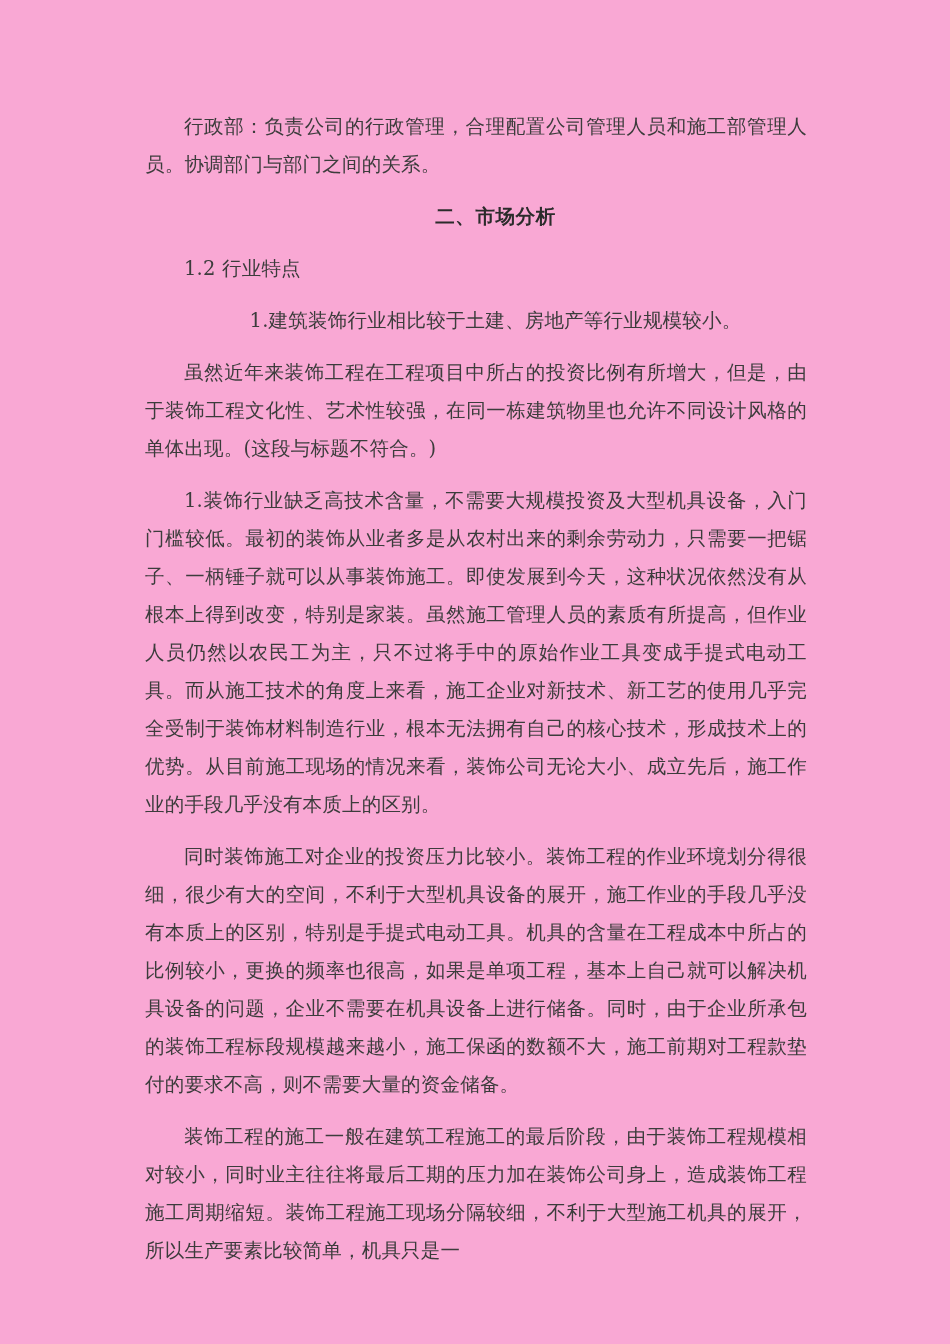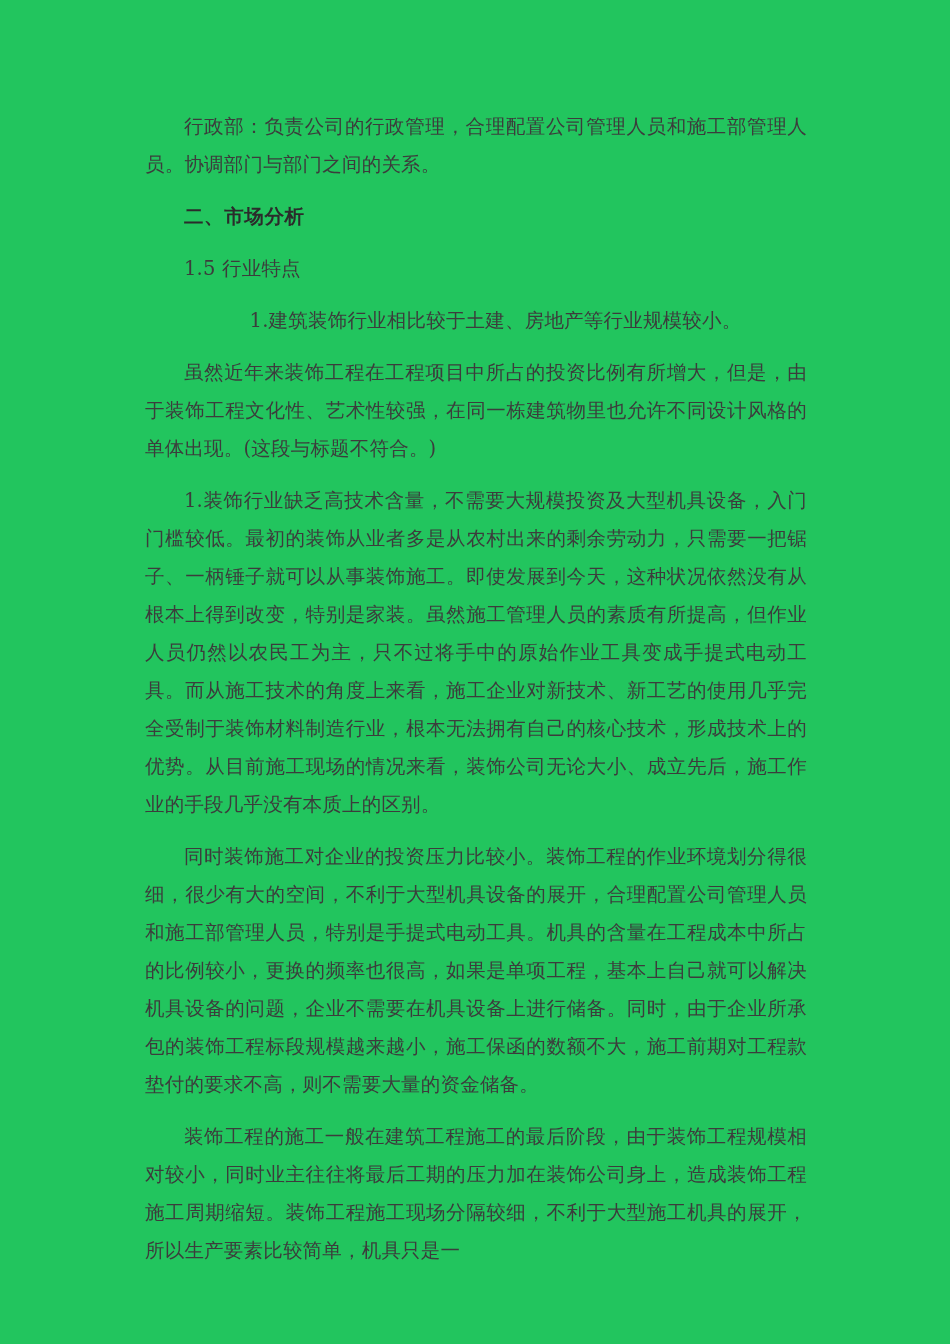--- a/index.html
+++ b/index.html
@@ -22,7 +22,7 @@
     top: 0;
     width: 950px;
     height: 1344px;
-    background: #22c55e;
+    background: #f9a8d4;
   }
 
   .text-block {

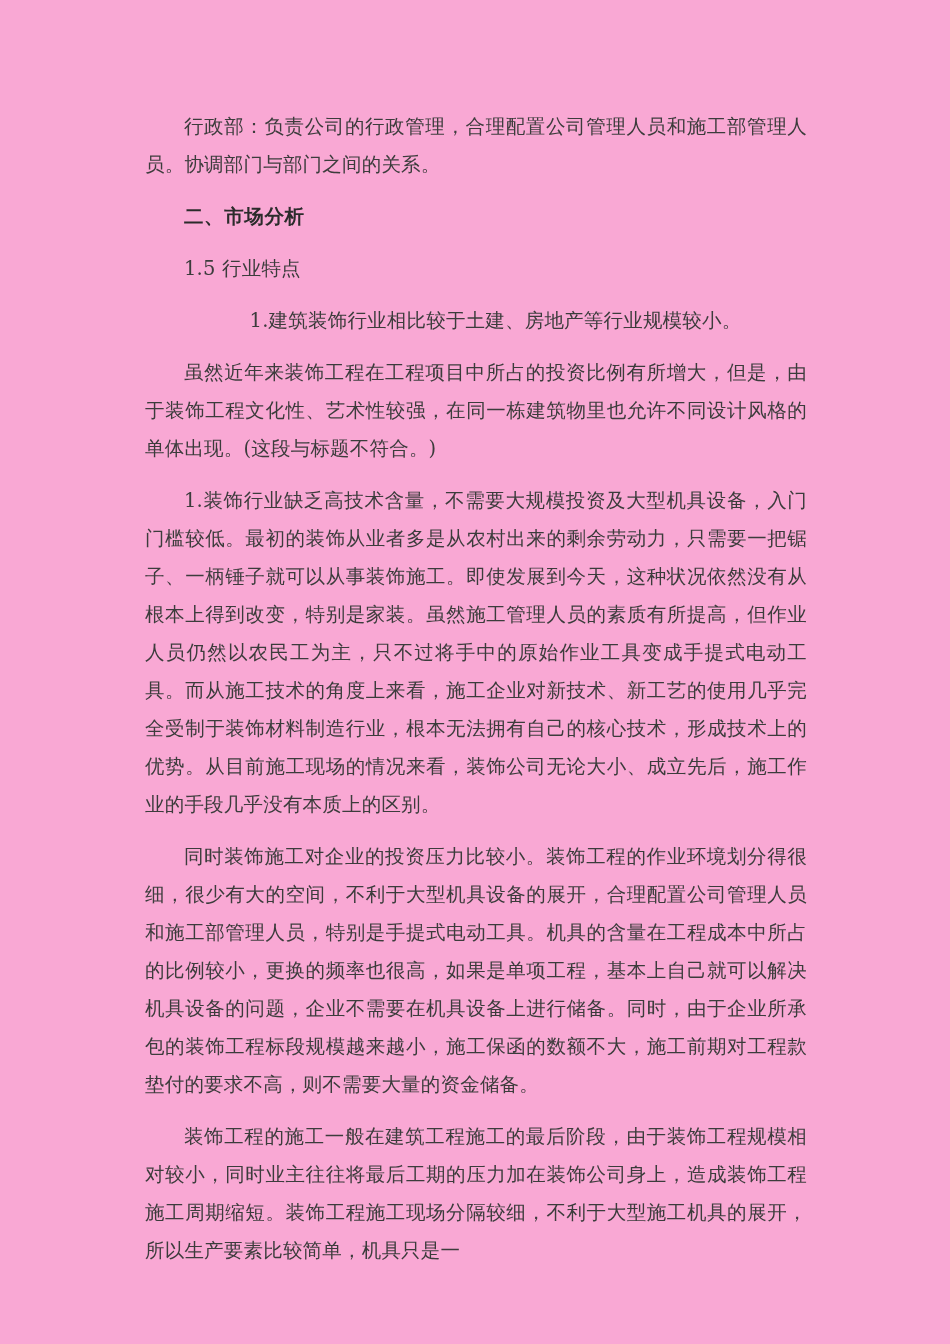--- a/index.html
+++ b/index.html
@@ -53,7 +53,7 @@
     font-size: 19.5px;
     line-height: 38px;
     color: #2b2b2b;
-    text-align: left;
+    text-align: center;
     text-indent: 2em;
     font-weight: bold;
     letter-spacing: 0.6px;

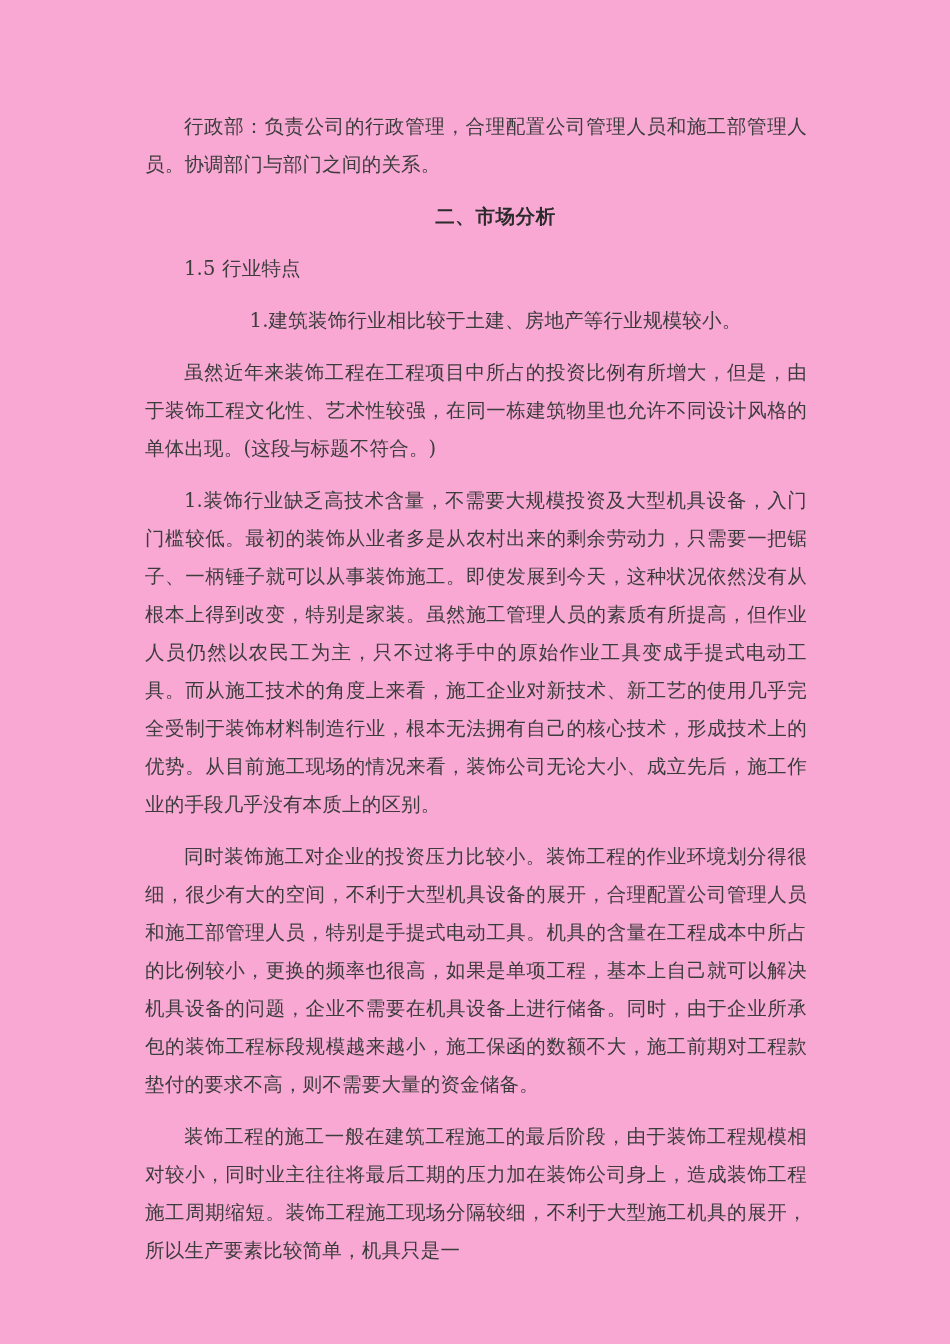--- a/index.html
+++ b/index.html
@@ -88,7 +88,7 @@
 
     <h2 class="heading">二、市场分析</h2>
 
-    <p class="subheading">1.5 行业特点</p>
+    <p class="subheading">1.2 行业特点</p>
 
     <p class="para short">1.建筑装饰行业相比较于土建、房地产等行业规模较小。</p>
 

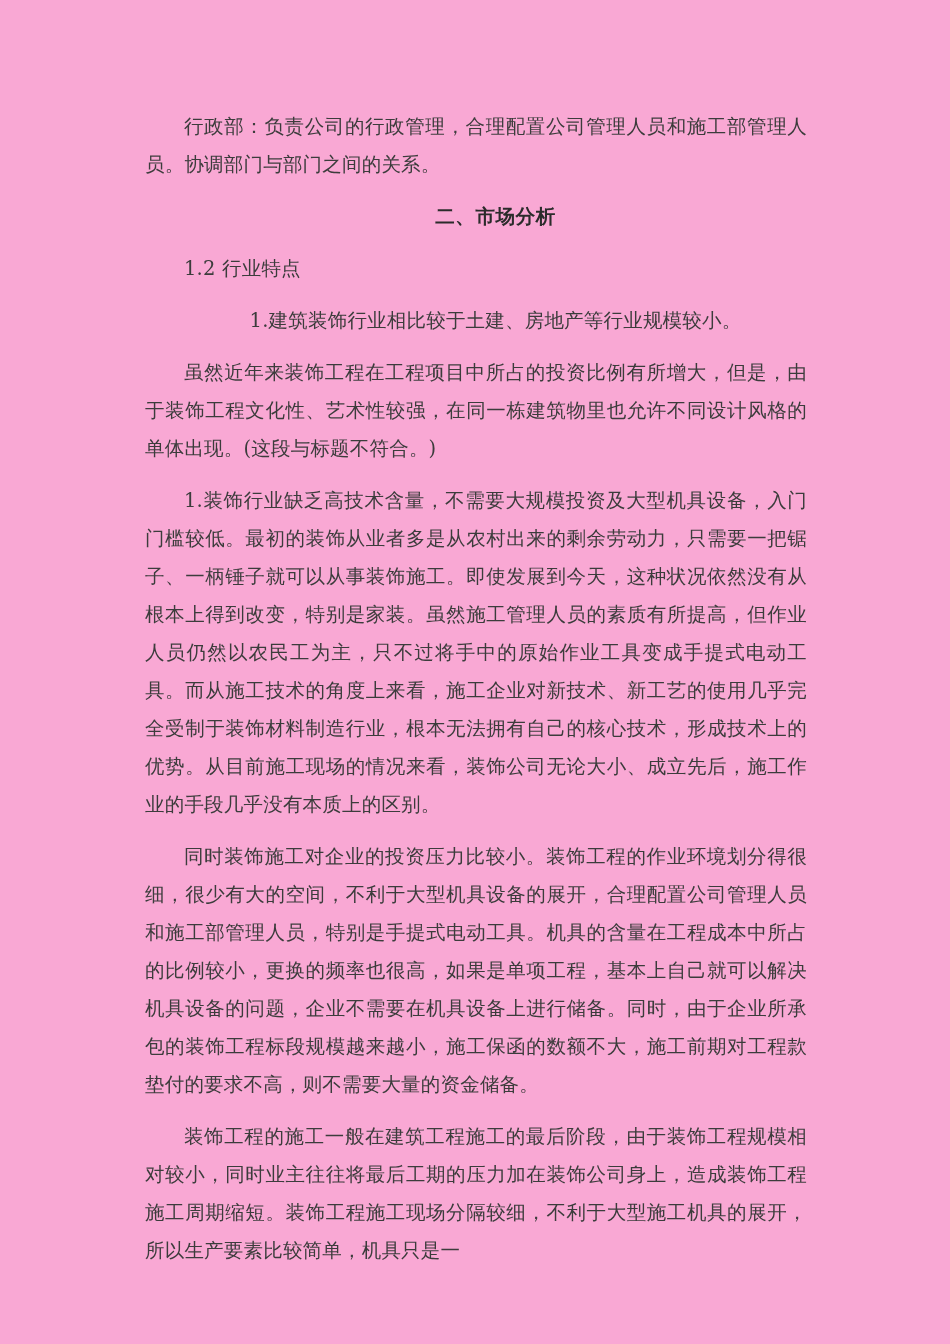--- a/index.html
+++ b/index.html
@@ -96,7 +96,7 @@
 
     <p class="para">1.装饰行业缺乏高技术含量，不需要大规模投资及大型机具设备，入门门槛较低。最初的装饰从业者多是从农村出来的剩余劳动力，只需要一把锯子、一柄锤子就可以从事装饰施工。即使发展到今天，这种状况依然没有从根本上得到改变，特别是家装。虽然施工管理人员的素质有所提高，但作业人员仍然以农民工为主，只不过将手中的原始作业工具变成手提式电动工具。而从施工技术的角度上来看，施工企业对新技术、新工艺的使用几乎完全受制于装饰材料制造行业，根本无法拥有自己的核心技术，形成技术上的优势。从目前施工现场的情况来看，装饰公司无论大小、成立先后，施工作业的手段几乎没有本质上的区别。</p>
 
-    <p class="para">同时装饰施工对企业的投资压力比较小。装饰工程的作业环境划分得很细，很少有大的空间，不利于大型机具设备的展开，合理配置公司管理人员和施工部管理人员，特别是手提式电动工具。机具的含量在工程成本中所占的比例较小，更换的频率也很高，如果是单项工程，基本上自己就可以解决机具设备的问题，企业不需要在机具设备上进行储备。同时，由于企业所承包的装饰工程标段规模越来越小，施工保函的数额不大，施工前期对工程款垫付的要求不高，则不需要大量的资金储备。</p>
+    <p class="para">同时装饰施工对企业的投资压力比较小。装饰工程的作业环境划分得很细，很少有大的空间，不利于大型机具设备的展开，施工作业的手段几乎没有本质上的区别，特别是手提式电动工具。机具的含量在工程成本中所占的比例较小，更换的频率也很高，如果是单项工程，基本上自己就可以解决机具设备的问题，企业不需要在机具设备上进行储备。同时，由于企业所承包的装饰工程标段规模越来越小，施工保函的数额不大，施工前期对工程款垫付的要求不高，则不需要大量的资金储备。</p>
 
 
     <p class="para">装饰工程的施工一般在建筑工程施工的最后阶段，由于装饰工程规模相对较小，同时业主往往将最后工期的压力加在装饰公司身上，造成装饰工程施工周期缩短。装饰工程施工现场分隔较细，不利于大型施工机具的展开，所以生产要素比较简单，机具只是一</p>

